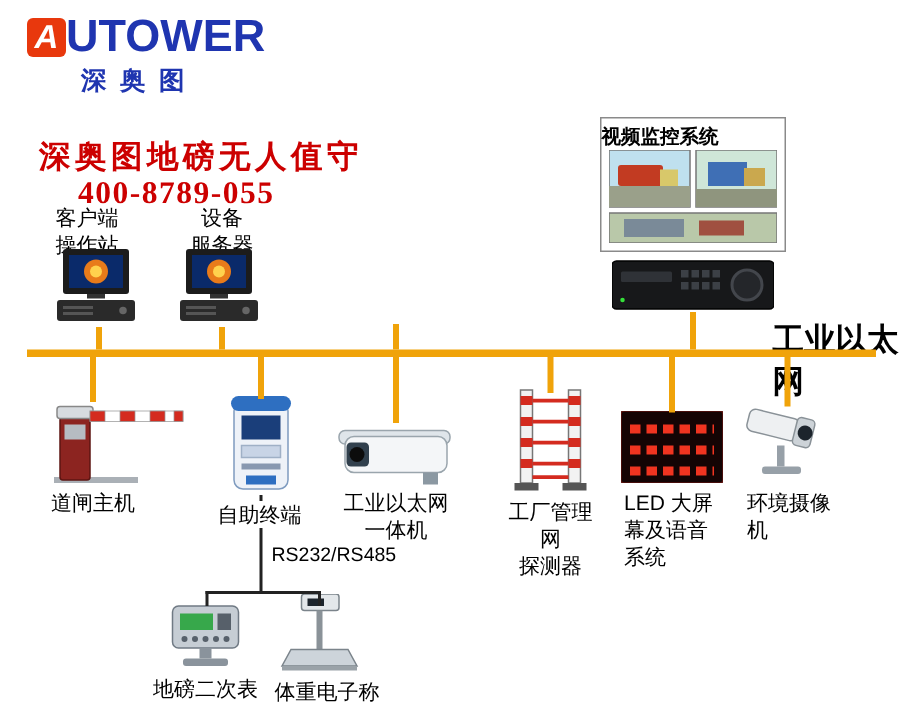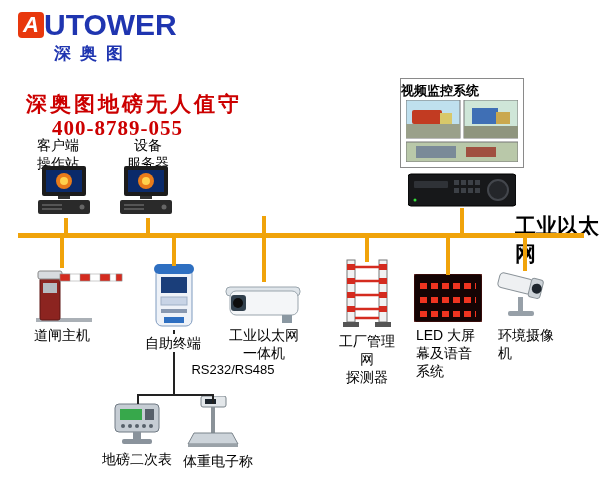--- a/index.html
+++ b/index.html
@@ -205,7 +205,7 @@
   <div class="sline" style="left:137px;top:394px;width:77px;height:2px;"></div>
   <div class="sline" style="left:137px;top:394px;width:2px;height:10px;"></div>
   <div class="sline" style="left:212px;top:394px;width:2px;height:10px;"></div>
-  <div class="label onwhite" style="left:181px;top:362px;width:104px;text-align:center;font-size:13px;">RS232/RS485</div>
+  <div class="label onwhite" style="left:181px;top:362px;width:104px;text-align:left;font-size:13px;">RS232/RS485</div>
 
   <svg class="abs" style="left:112px;top:402px;" width="50" height="46" viewBox="0 0 50 46">
     <rect x="3" y="2" width="44" height="28" rx="4" fill="#c6cdd4" stroke="#707a84"></rect>

